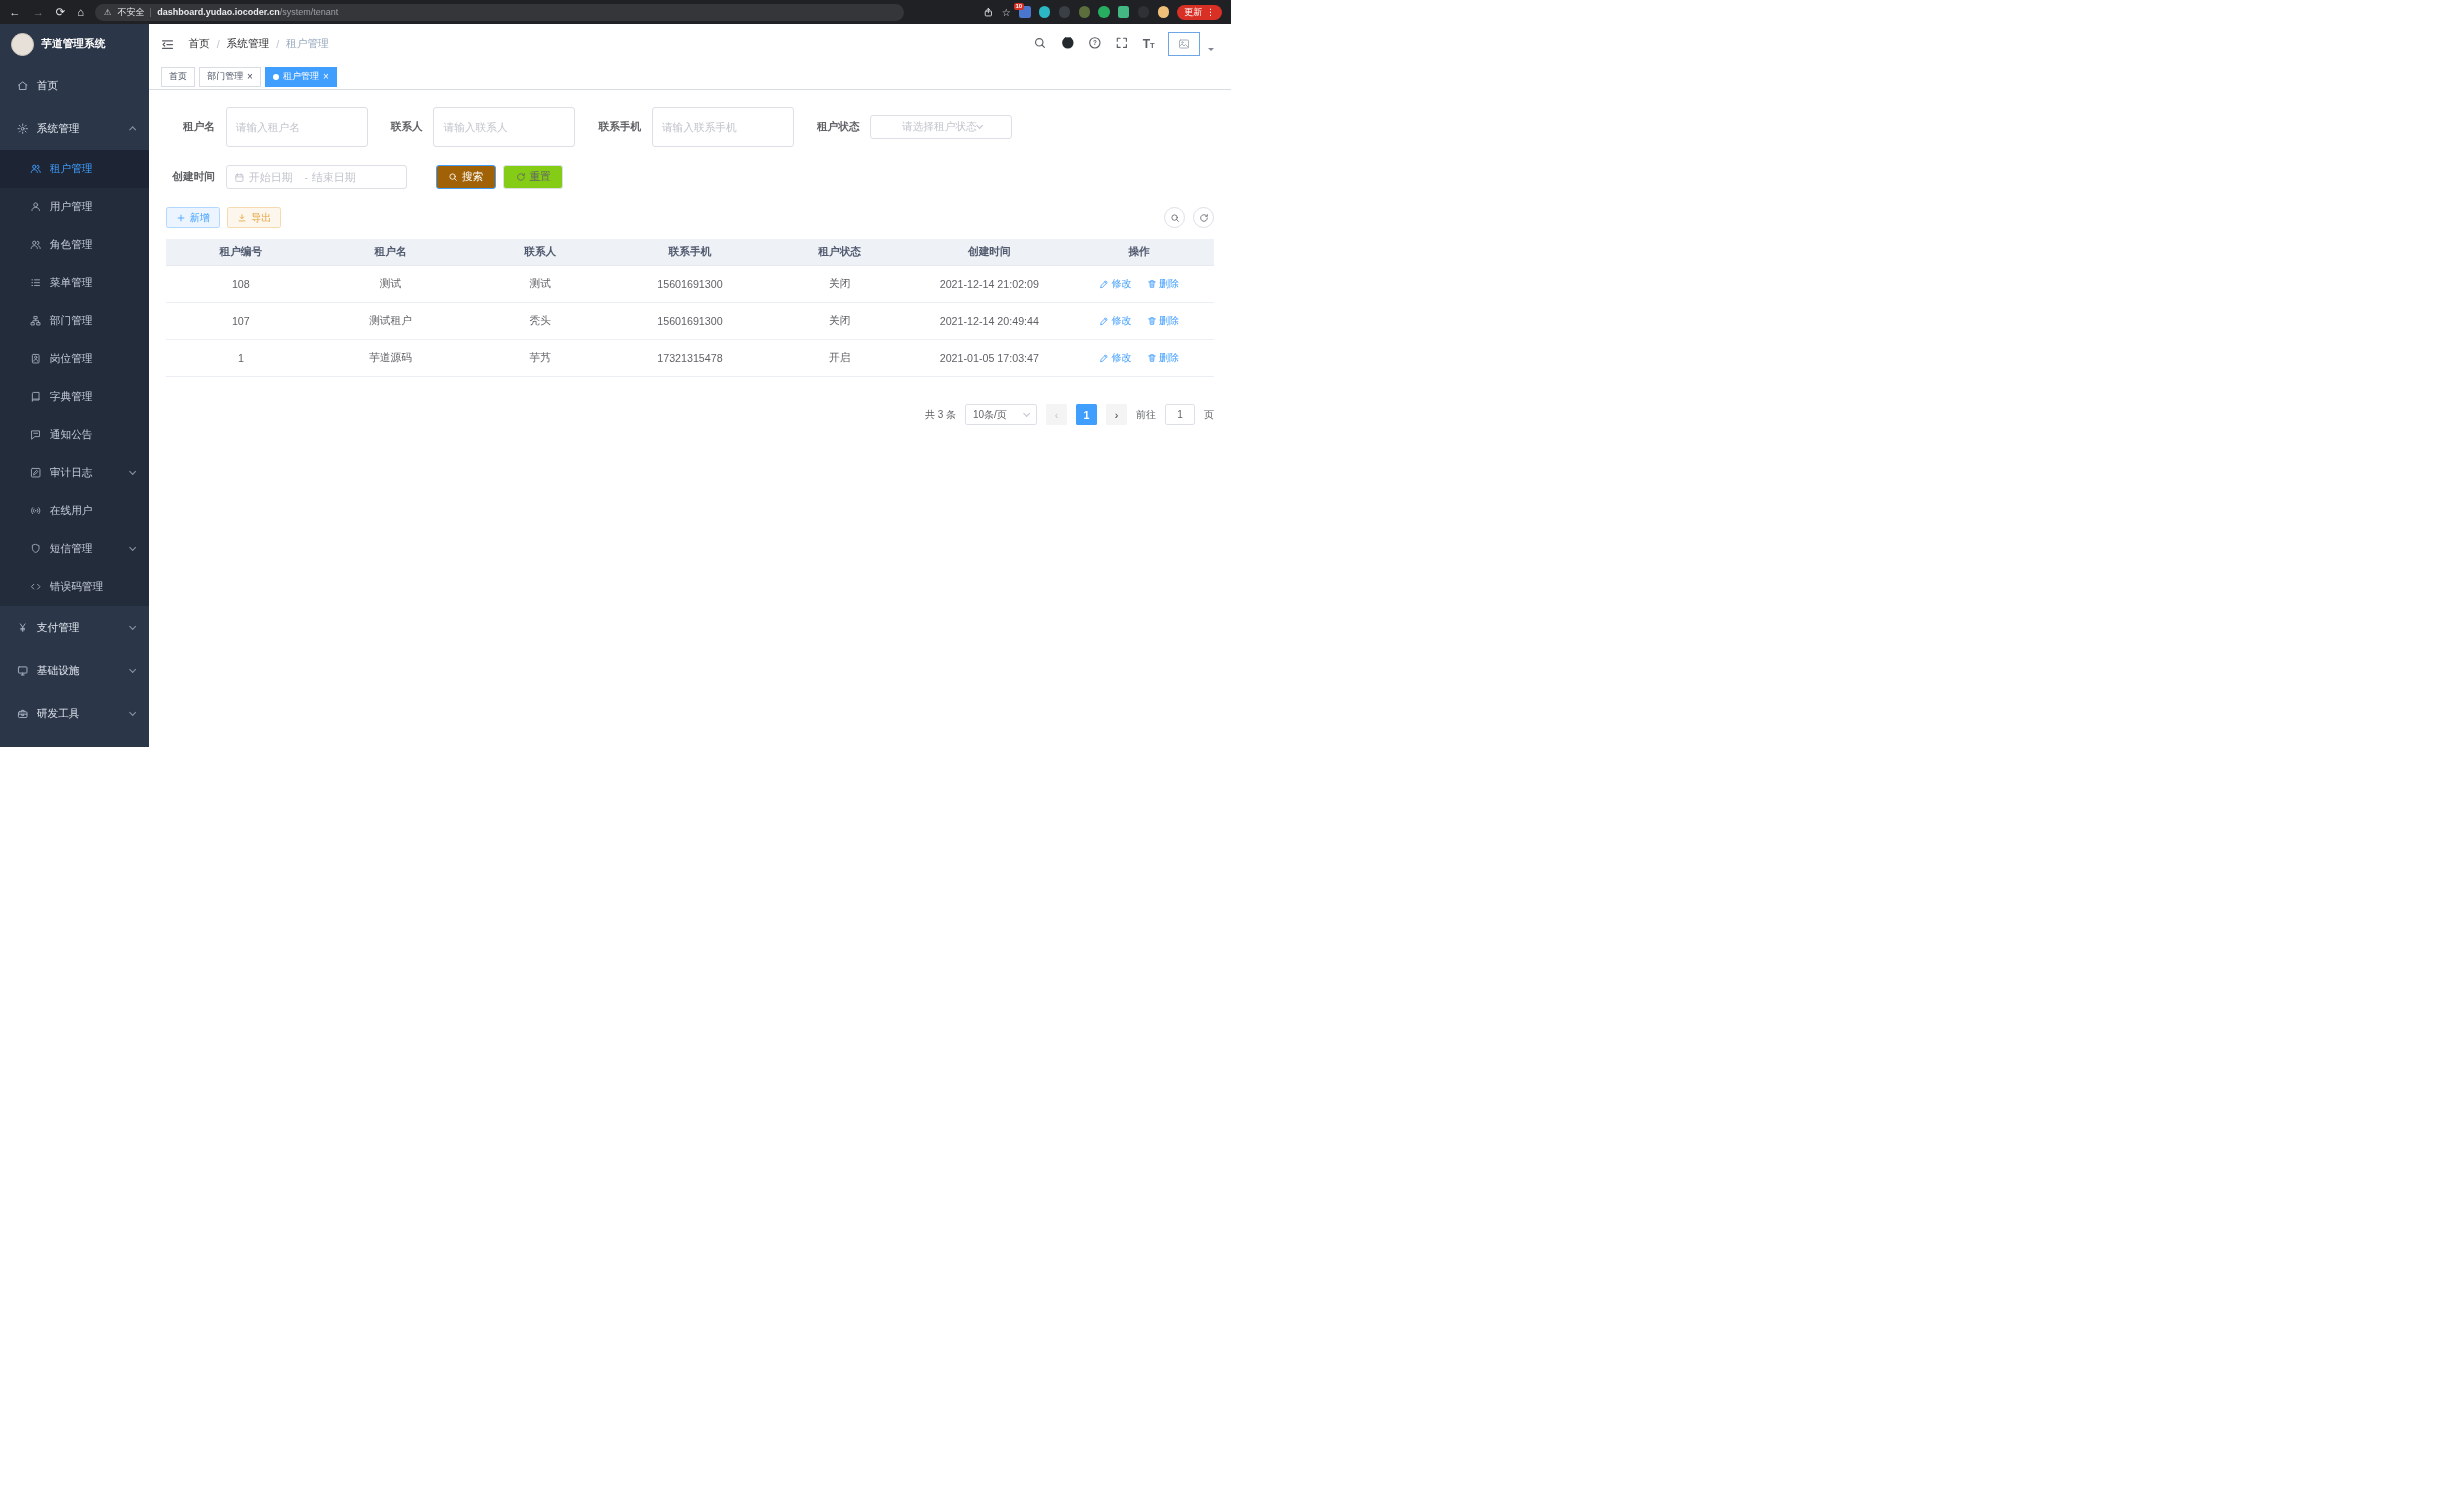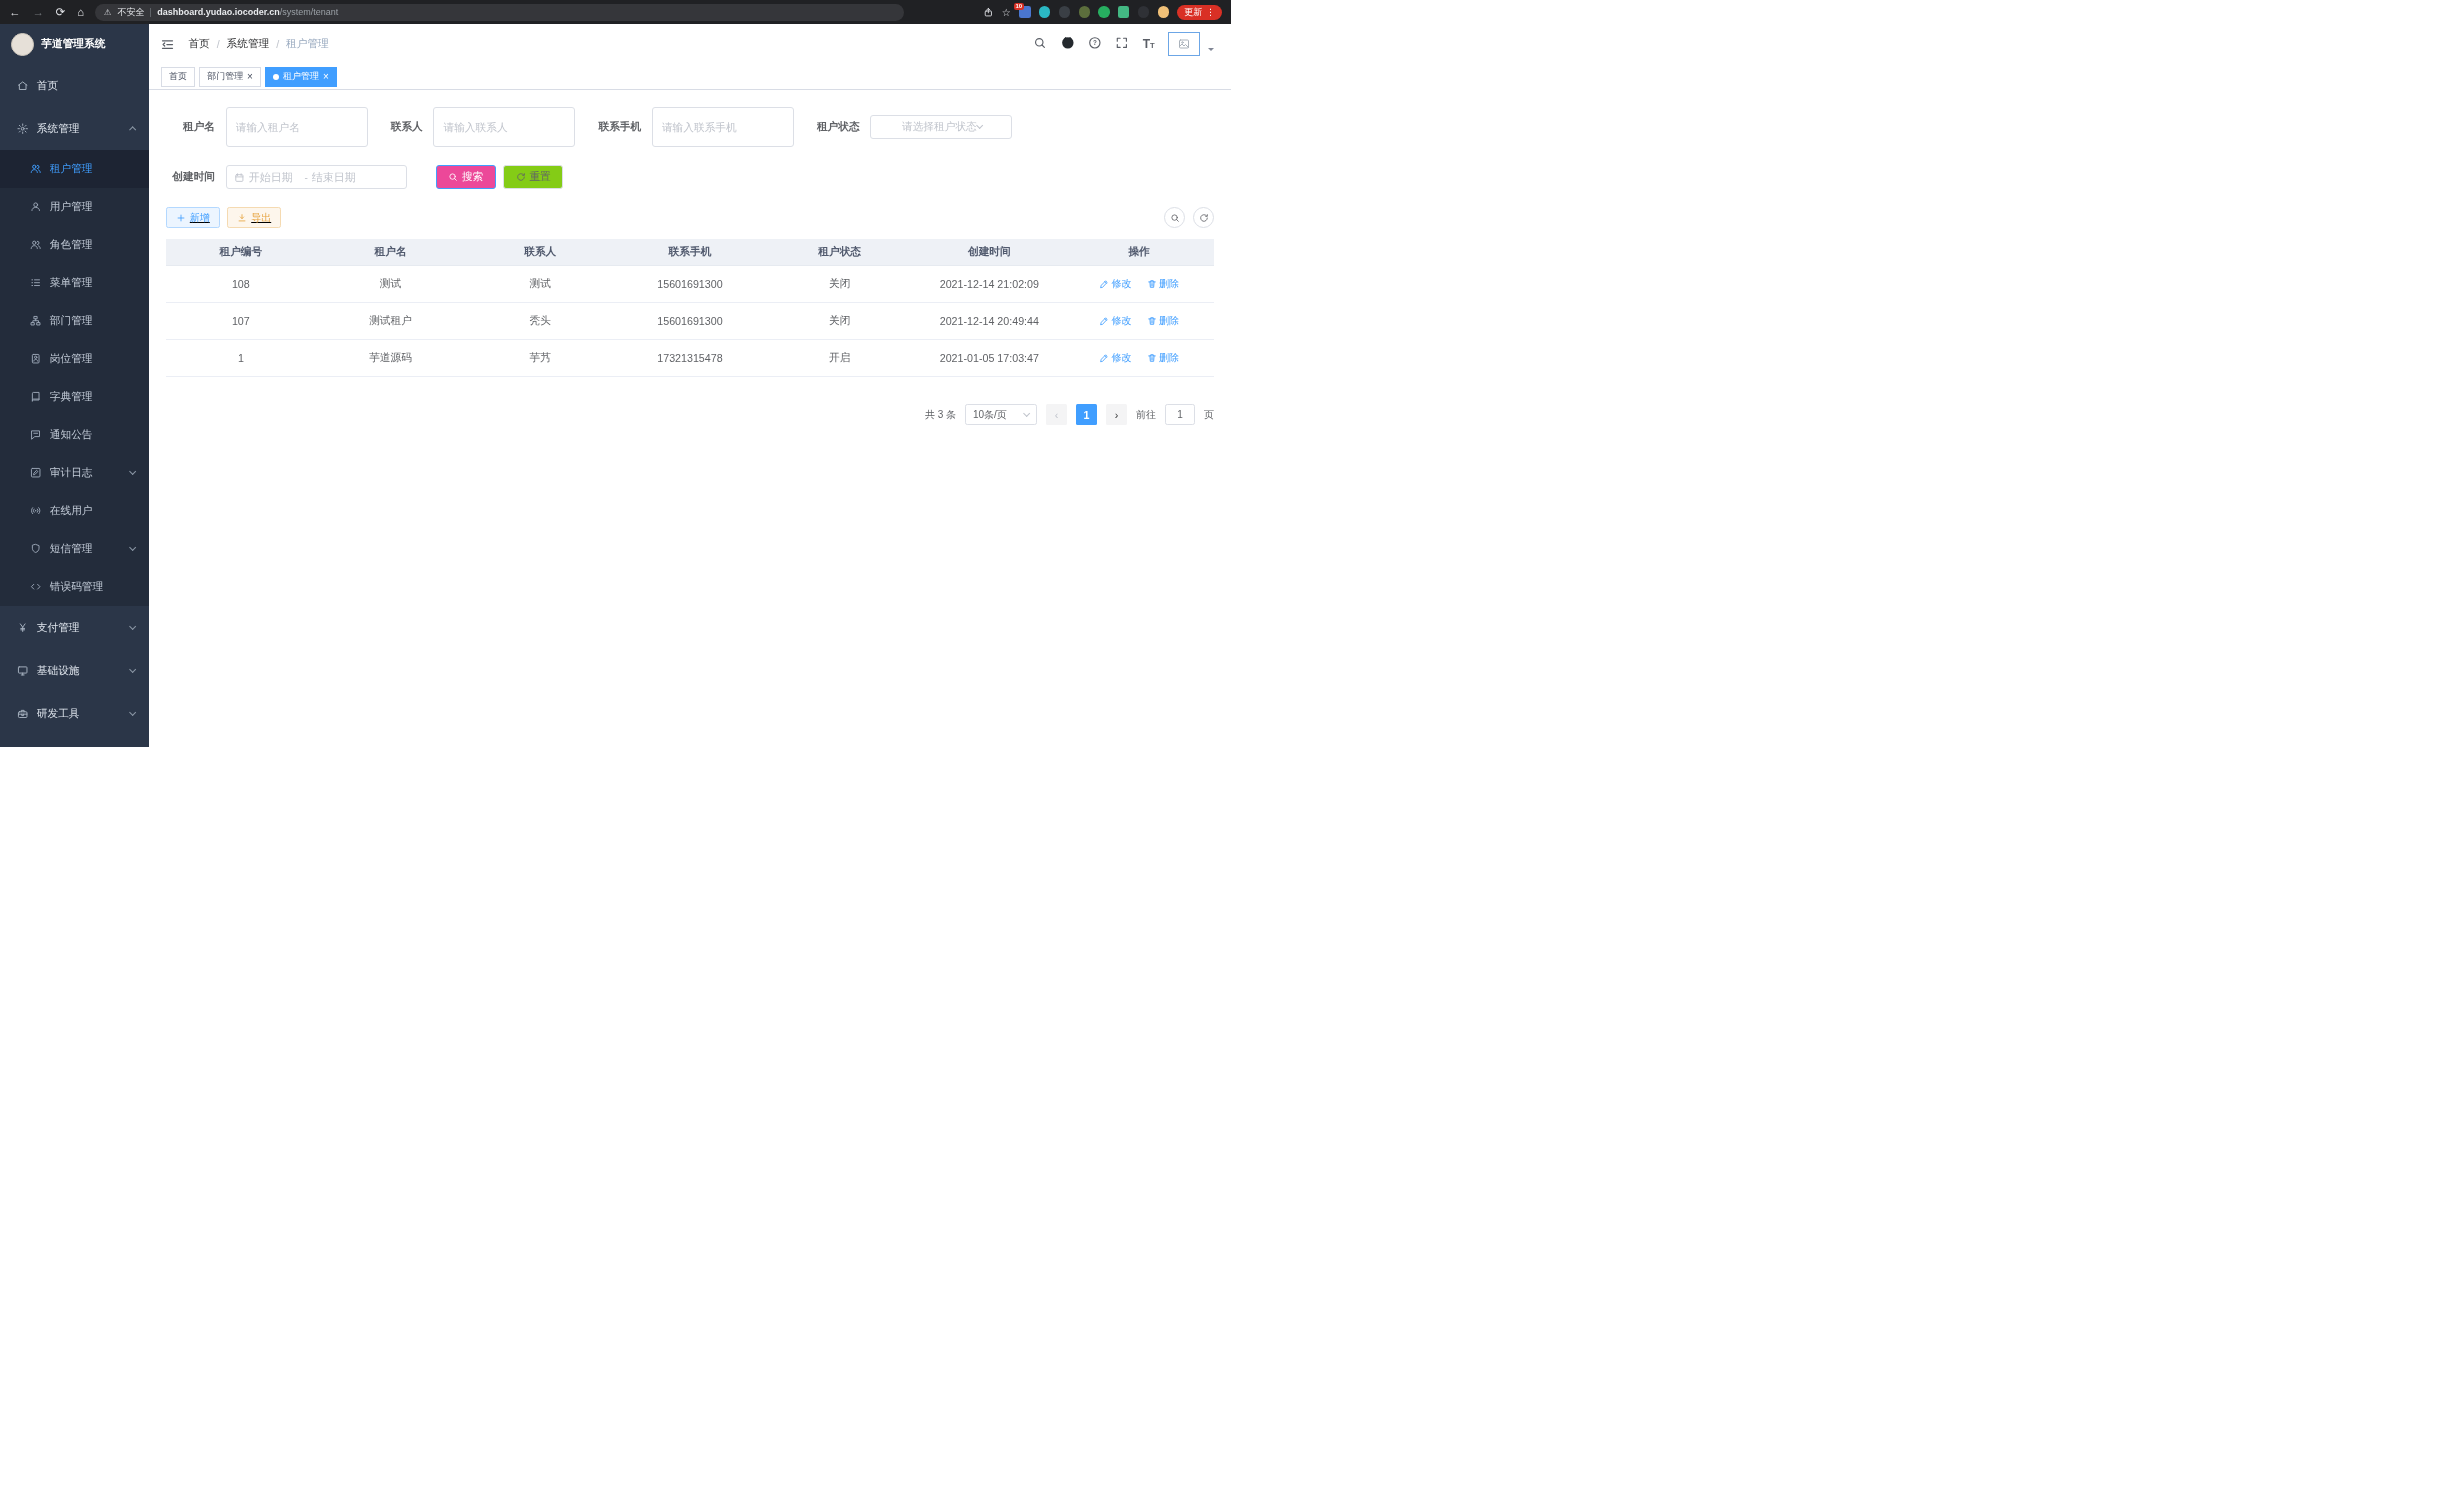--- a/index.html
+++ b/index.html
@@ -84,7 +84,7 @@
   .dsep { color:#c0c4cc; font-size:10px; }
   .btn { height:24px; border-radius:3px; font-size:10.7px; display:inline-flex; align-items:center; gap:3.8px; padding:0 11.4px; cursor:pointer; border:0.8px solid #dcdfe6; background:#84cc16; color:#606266; font-family:inherit; }
   .btn svg { width:10px; height:10px; }
-  .btn.primary { background:#ec4899; border-color:#409eff; color:#fff; margin-left:6px; }
+  .btn.primary { background:#a16207; border-color:#409eff; color:#fff; margin-left:6px; }
   .btn.sm { height:21px; padding:0 9px; font-size:10px; border-radius:2.3px; }
   .btn.plain-primary { background:#ecf5ff; border-color:#b3d8ff; color:#409eff; }
   .btn.plain-warning { background:#fdf6ec; border-color:#f5dab1; color:#e6a23c; }

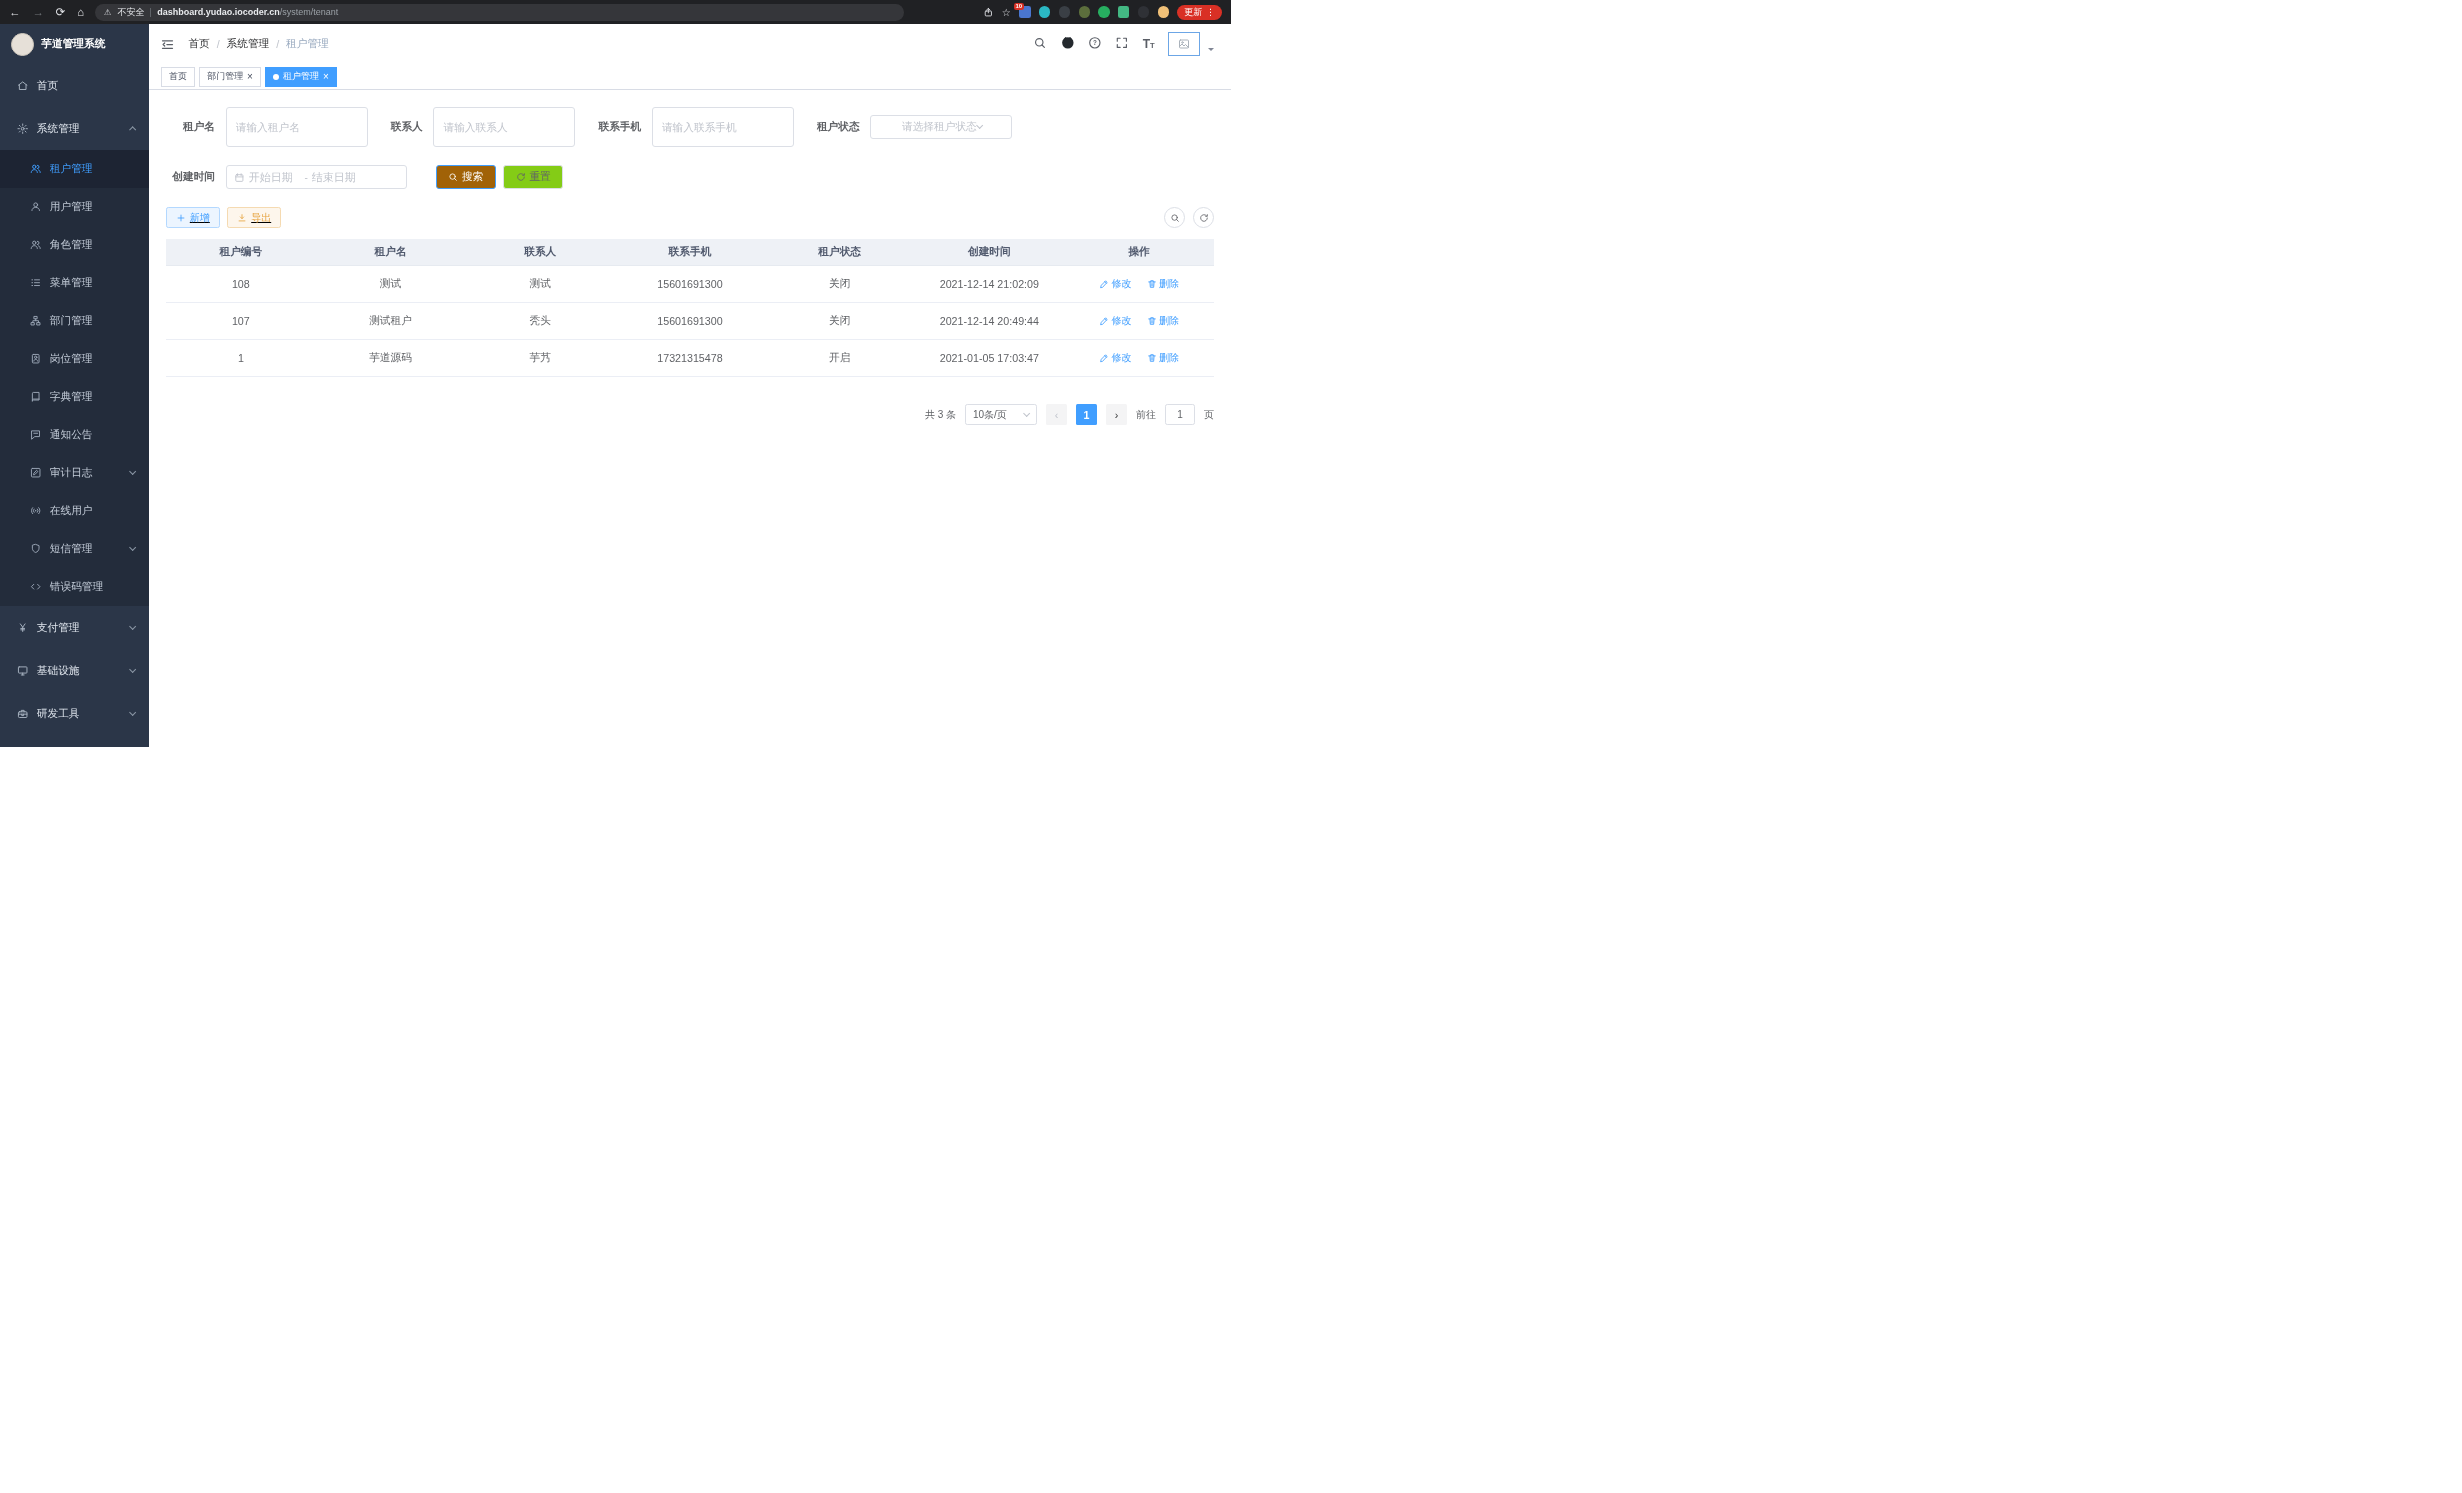--- a/index.html
+++ b/index.html
@@ -89,7 +89,7 @@
   .btn.plain-primary { background:#ecf5ff; border-color:#b3d8ff; color:#409eff; }
   .btn.plain-warning { background:#fdf6ec; border-color:#f5dab1; color:#e6a23c; }
 
-  .toolbar { display:flex; align-items:flex-start; gap:7.6px; margin-bottom:10.7px;text-decoration:underline; }
+  .toolbar { display:flex; align-items:flex-start; gap:7.6px; margin-bottom:10.7px; }
   .toolbar-right { margin-left:auto; display:flex; gap:7.6px; }
   .circle-btn { width:21px; height:21px; border-radius:50%; border:0.8px solid #dcdfe6; display:flex; align-items:center; justify-content:center; color:#606266; background:#fff; cursor:pointer; }
   .circle-btn svg { width:10px; height:10px; }

